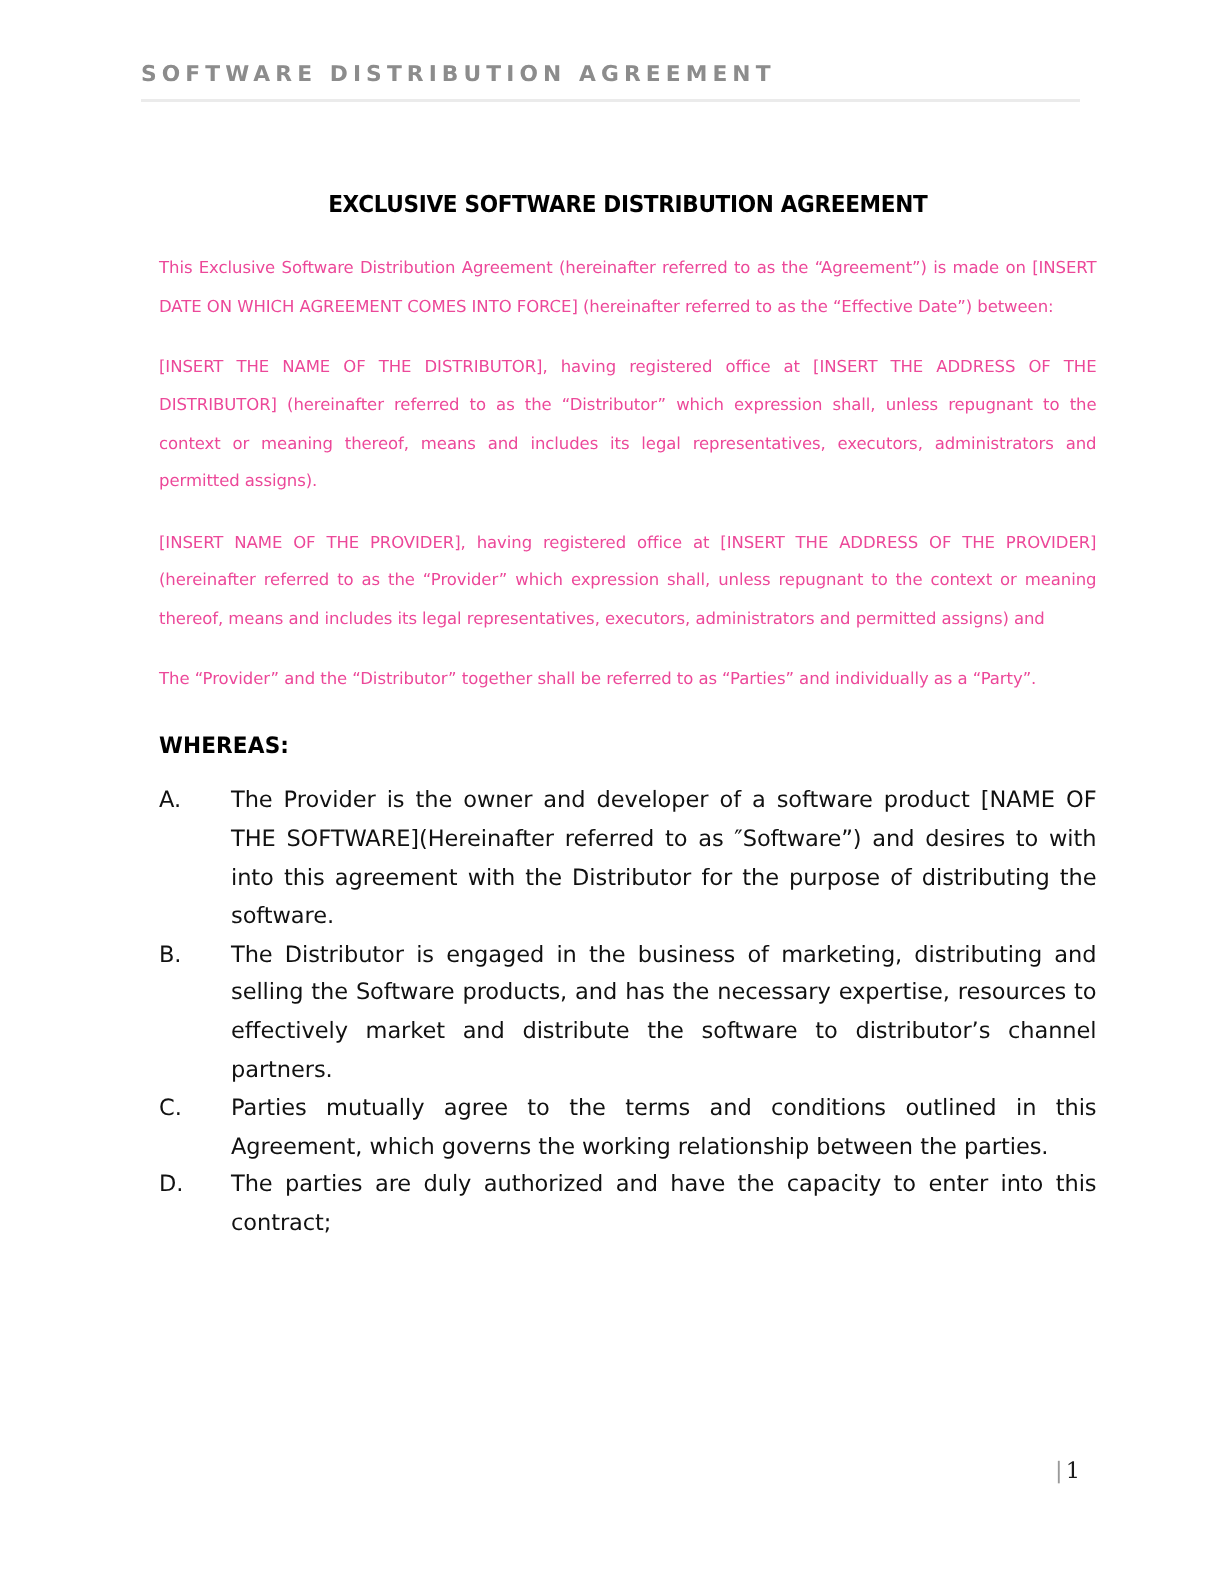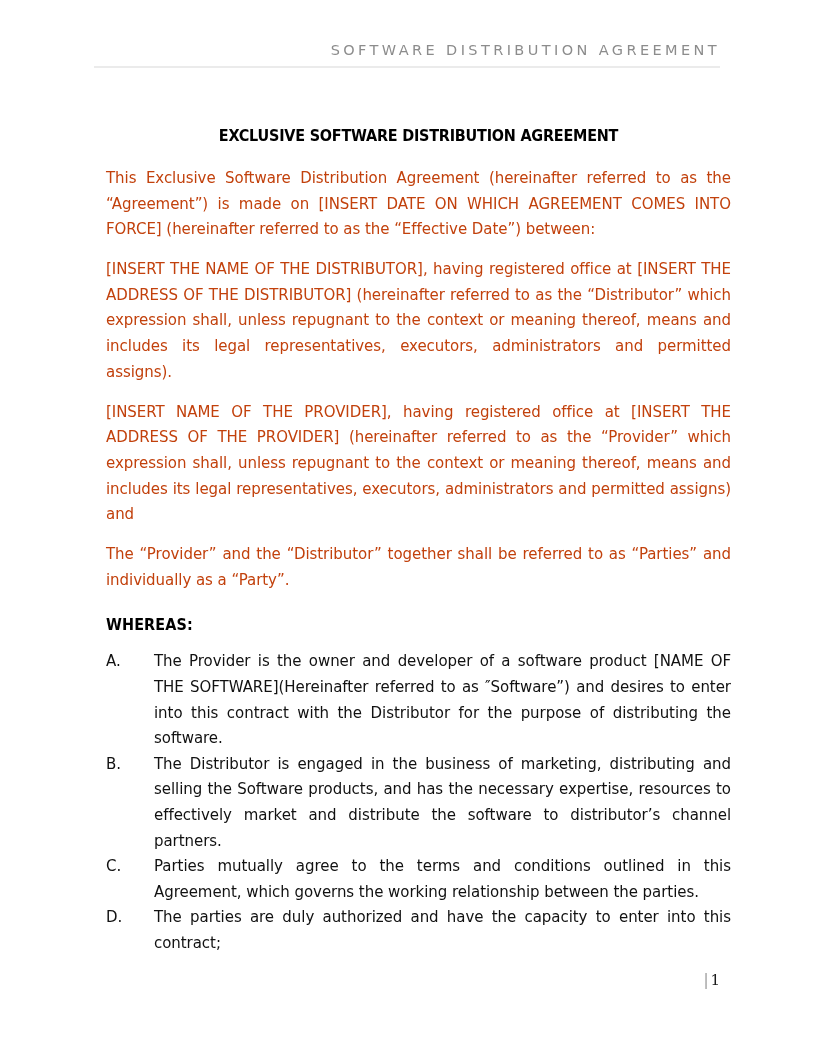--- a/index.html
+++ b/index.html
@@ -28,14 +28,14 @@
   }
 
   .doc-header-text {
-    text-align: right;
+    text-align: left;
     font-family: "DejaVu Sans", "Liberation Sans", sans-serif;
     font-size: 14.5px;
     letter-spacing: 3.4px;
     color: #8c8c8c;
     line-height: 20px;
     white-space: nowrap;
-    font-weight: 400;
+    font-weight: 700;
   }
 
   .doc-header-rule {

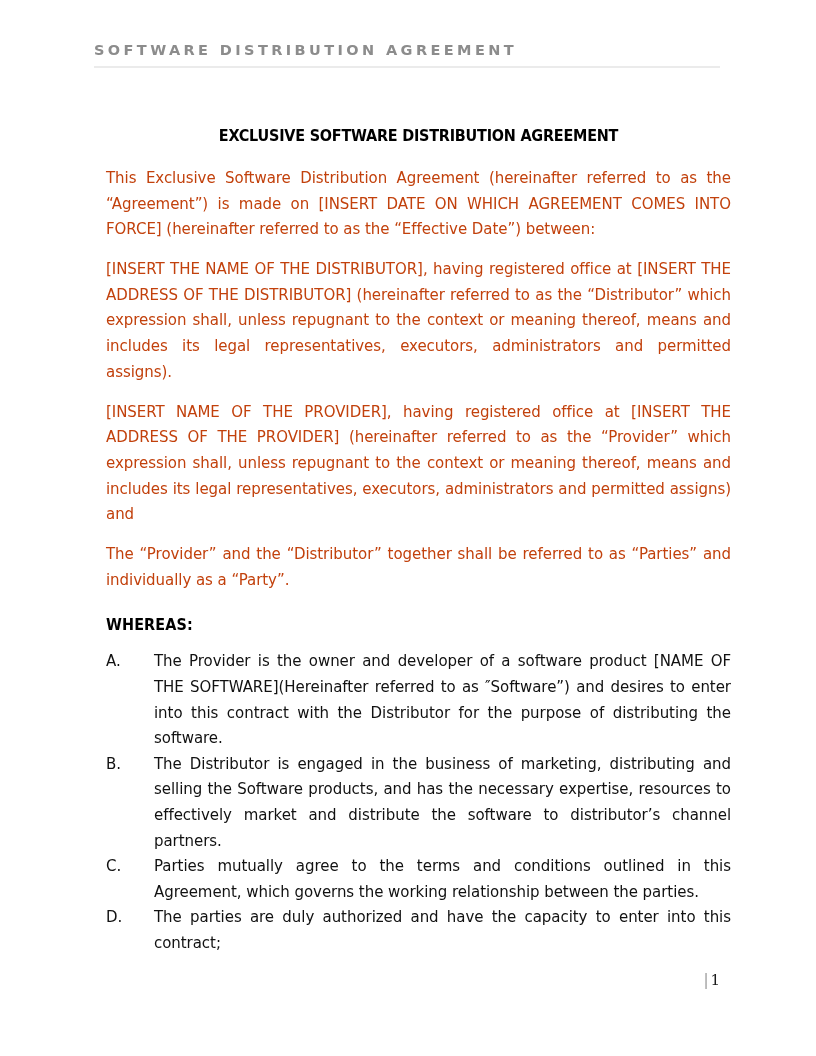--- a/index.html
+++ b/index.html
@@ -70,9 +70,9 @@
     margin: 0 0 14.5px 0;
     text-align: justify;
     text-justify: inter-word;
-    font-size: 15px;
+    font-size: 11px;
     line-height: 25.6px;
-    color: #c2410c;
+    color: #ec4899;
     letter-spacing: -0.05px;
   }
 

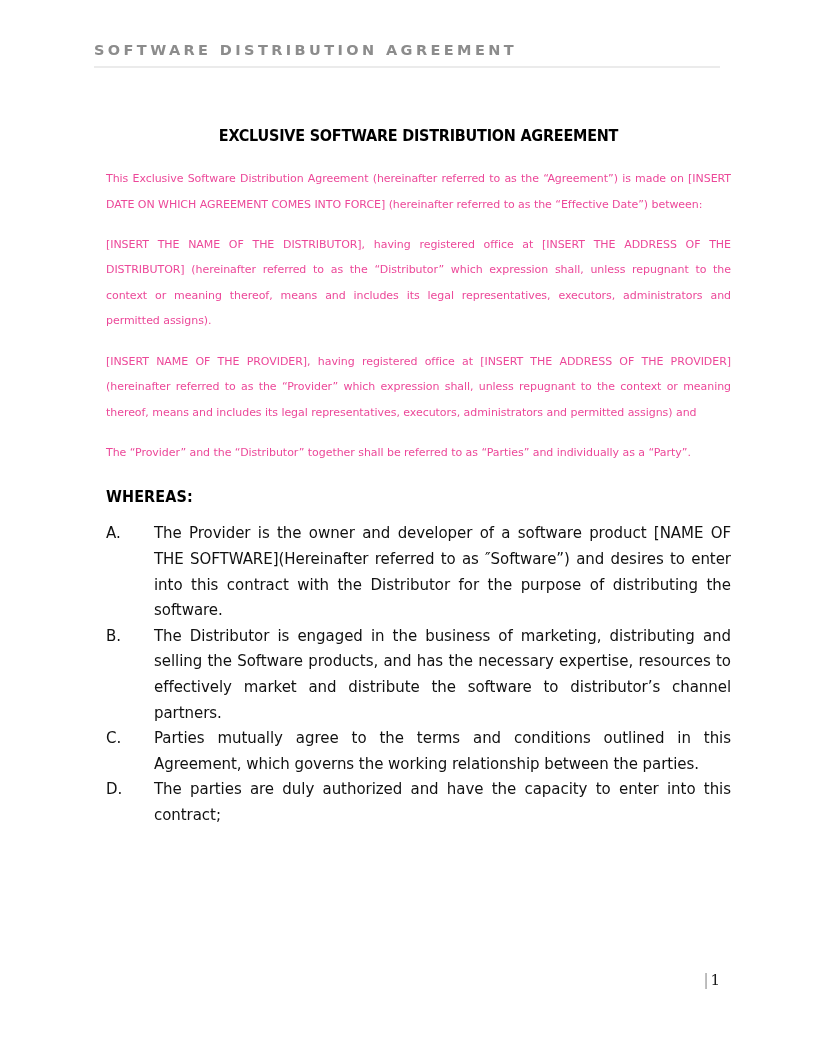--- a/index.html
+++ b/index.html
@@ -171,7 +171,7 @@
     <ol class="recitals">
       <li class="recital">
         <span class="recital-marker">A.</span>
-        <span>The Provider is the owner and developer of a software product [NAME OF THE SOFTWARE](Hereinafter referred to as ″Software”) and desires to enter into this contract with the Distributor for the purpose of distributing the software.</span>
+        <span>The Provider is the owner and developer of a software product [NAME OF THE SOFTWARE](Hereinafter referred to as ″Software”) and desires to with into this agreement with the Distributor for the purpose of distributing the software.</span>
       </li>
       <li class="recital">
         <span class="recital-marker">B.</span>

